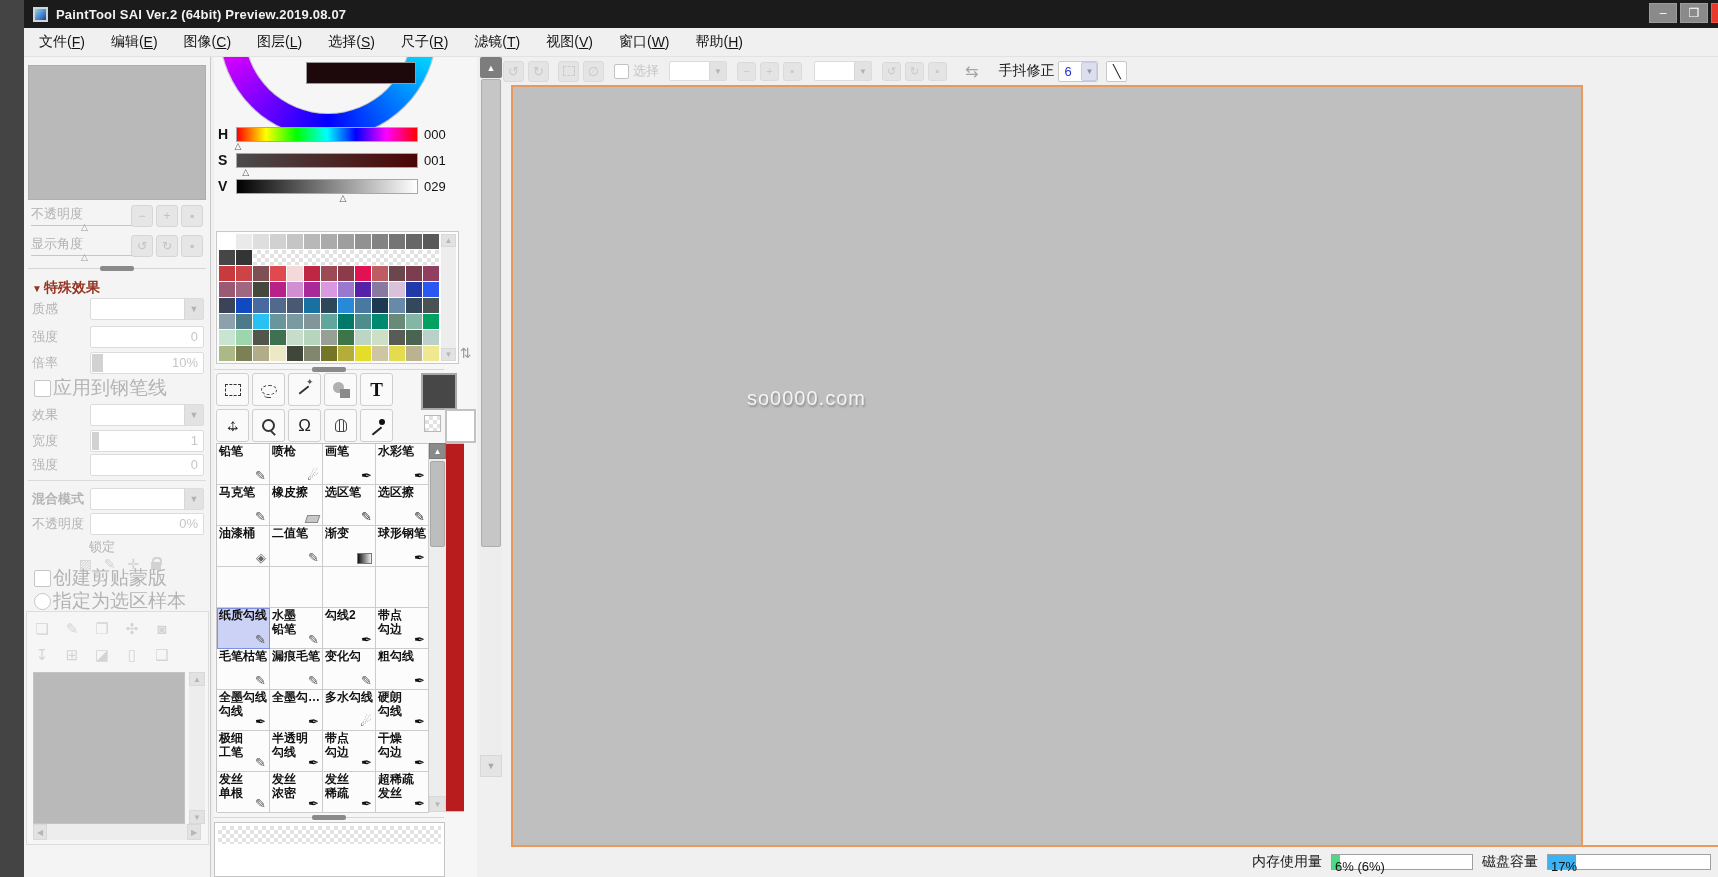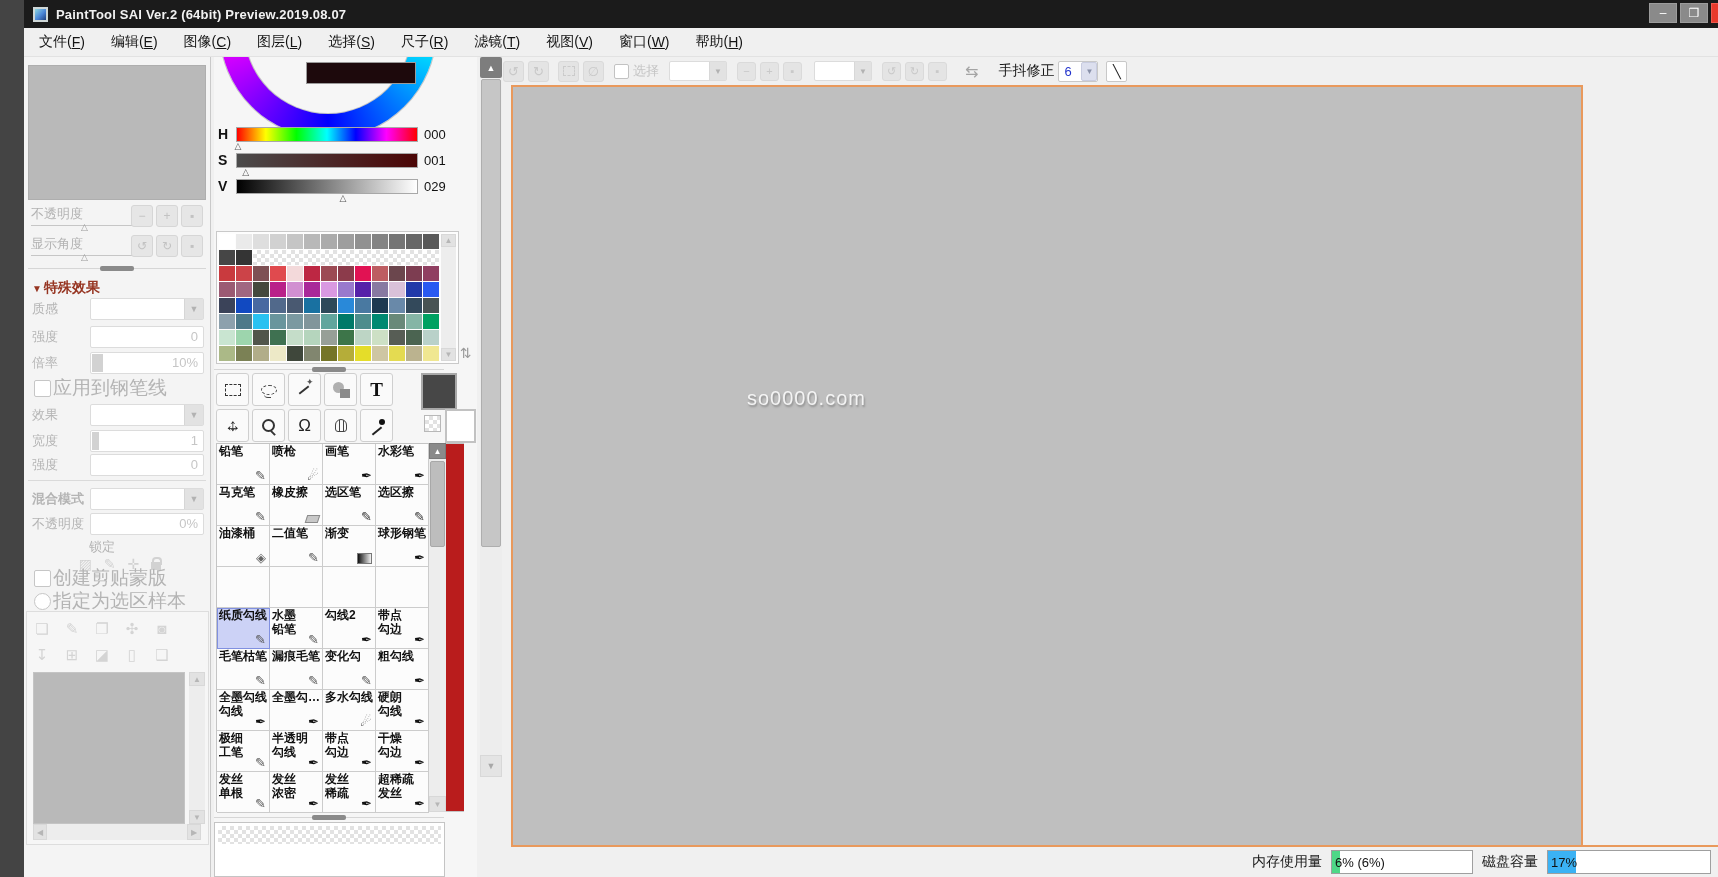--- a/index.html
+++ b/index.html
@@ -124,7 +124,7 @@
 
   
   .statusbar{position:absolute;left:1228px;top:792px;width:486px;height:26px;display:flex;align-items:center;gap:9px;font-size:14px;color:#1a1a1a;}
-  .meter{position:relative;height:24px;background:#fff;border:1px solid #9f9f9f;}
+  .meter{position:relative;height:16px;background:#fff;border:1px solid #9f9f9f;}
   .meter .fill{position:absolute;left:0;top:0;bottom:0;}
   .meter .mtext{position:absolute;left:3px;top:4px;font-size:13px;color:#111;white-space:nowrap;}
 

